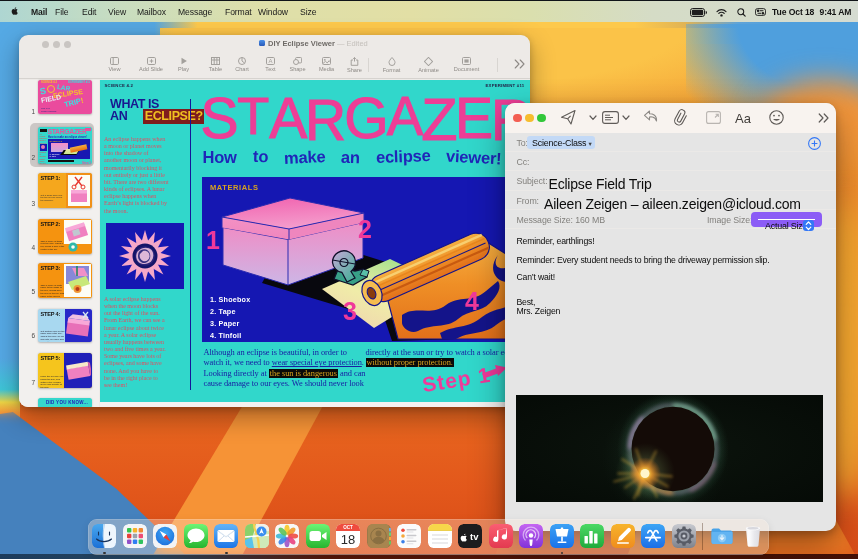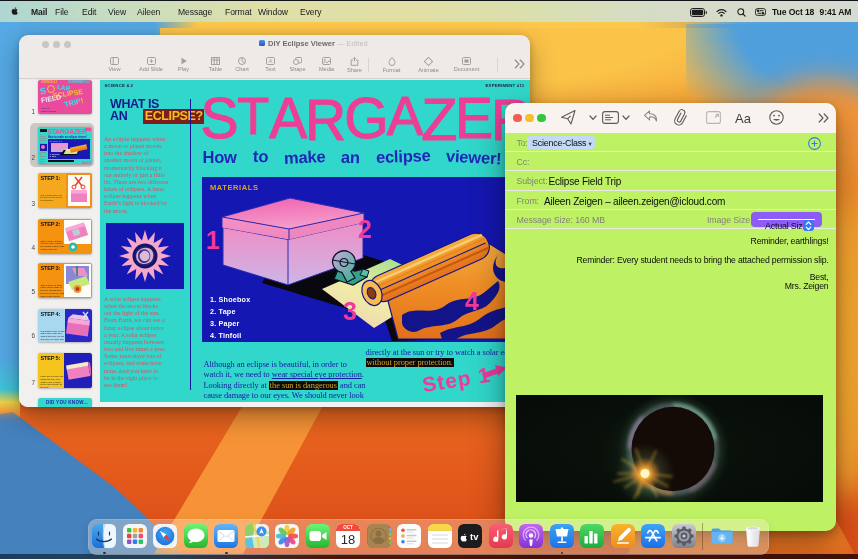--- a/index.html
+++ b/index.html
@@ -111,7 +111,7 @@
   <span class="mi" style="left:55px;">File</span>
   <span class="mi" style="left:82px;">Edit</span>
   <span class="mi" style="left:108px;">View</span>
-  <span class="mi" style="left:137px;">Aileen</span>
+  <span class="mi" style="left:137px;">Mailbox</span>
   <span class="mi" style="left:178px;">Message</span>
   <span class="mi" style="left:225px;">Format</span>
   <span class="mi" style="left:258px;">Window</span>

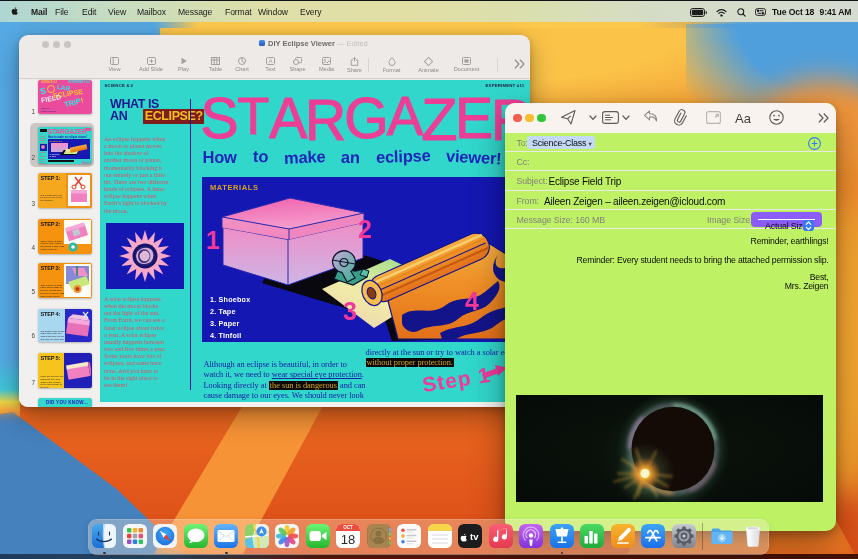--- a/index.html
+++ b/index.html
@@ -115,7 +115,7 @@
   <span class="mi" style="left:178px;">Message</span>
   <span class="mi" style="left:225px;">Format</span>
   <span class="mi" style="left:258px;">Window</span>
-  <span class="mi" style="left:300px;">Every</span>
+  <span class="mi" style="left:300px;">Size</span>
   <svg style="position:absolute; left:690px; top:7px;" width="17" height="9" viewBox="0 0 17 9">
       <rect x="0.5" y="0.5" width="14" height="8" rx="2.2" fill="none" stroke="#1d1d1d" stroke-width="1"></rect>
       <rect x="1.8" y="1.8" width="11.4" height="5.4" rx="1.2" fill="#1d1d1d"></rect>

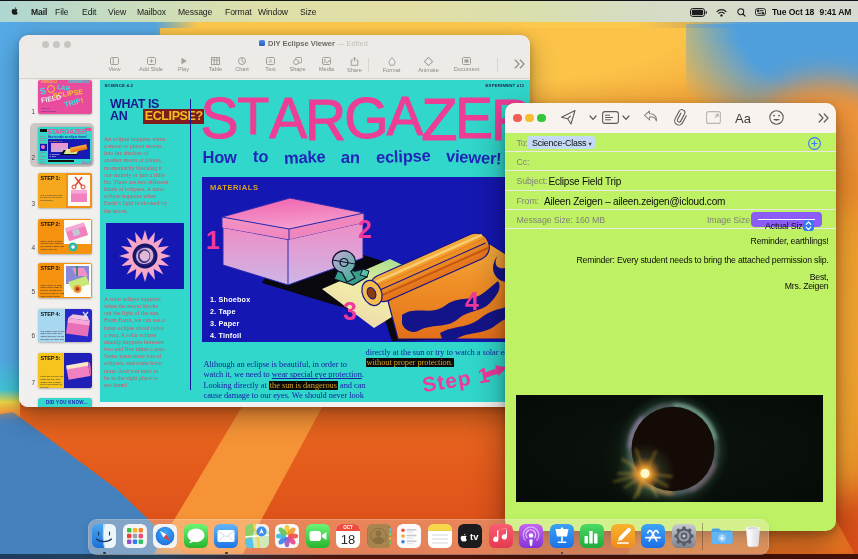--- a/index.html
+++ b/index.html
@@ -68,8 +68,8 @@
   .stxt { position:absolute; left:2.5px; top:21px; font-size:2.3px; color:#333; line-height:2.8px; width:24px; }
 
   
-  #mwin { position:absolute; left:505px; top:103px; width:331px; height:428px; border-radius:10px; background:#bef264;
-    box-shadow:0 14px 34px rgba(0,0,0,.38), 0 3px 9px rgba(0,0,0,.22); overflow:hidden;text-align:right; }
+  #mwin { position:absolute; left:505px; top:103px; width:331px; height:428px; border-radius:10px; background:#e5e5e5;
+    box-shadow:0 14px 34px rgba(0,0,0,.38), 0 3px 9px rgba(0,0,0,.22); overflow:hidden; }
   #mtitle { position:absolute; left:0; top:0; width:100%; height:30px; background:#f8f3ef; }
   .mtl { position:absolute; top:10.6px; width:8.4px; height:8.4px; border-radius:50%; }
   .mico { position:absolute; top:7px; color:#6b6763; }

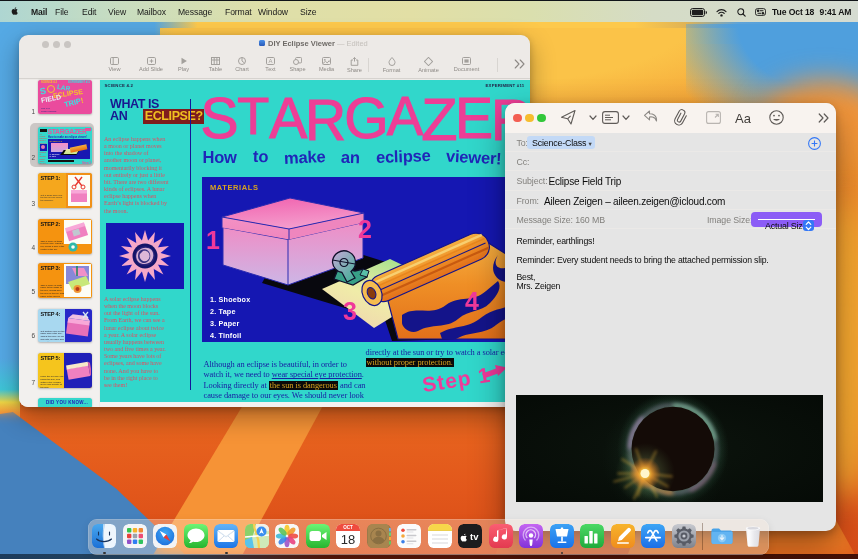--- a/index.html
+++ b/index.html
@@ -75,7 +75,7 @@
   .mico { position:absolute; top:7px; color:#6b6763; }
   .mrow { position:absolute; left:0; width:331px; height:19px; border-bottom:1px solid #ebe9e7; font-size:8.8px; color:#82807d; letter-spacing:-0.1px; }
   .mrow .lab { position:absolute; left:11.5px; top:5px; }
-  .mrow .val { position:absolute; color:#0c0c0c; top:5px; font-size:10px; letter-spacing:-0.2px; }
+  .mrow .val { position:absolute; color:#0c0c0c; top:5px; font-size:14px; letter-spacing:-0.2px; }
   #mbody { position:absolute; left:11.5px; top:133.5px; width:312px; font-size:8.7px; letter-spacing:-0.2px; line-height:9.3px; color:#0c0c0c; }
   #mbody p { margin-bottom:7.2px; }
   #mbody p.g1 { margin-bottom:10.4px; }

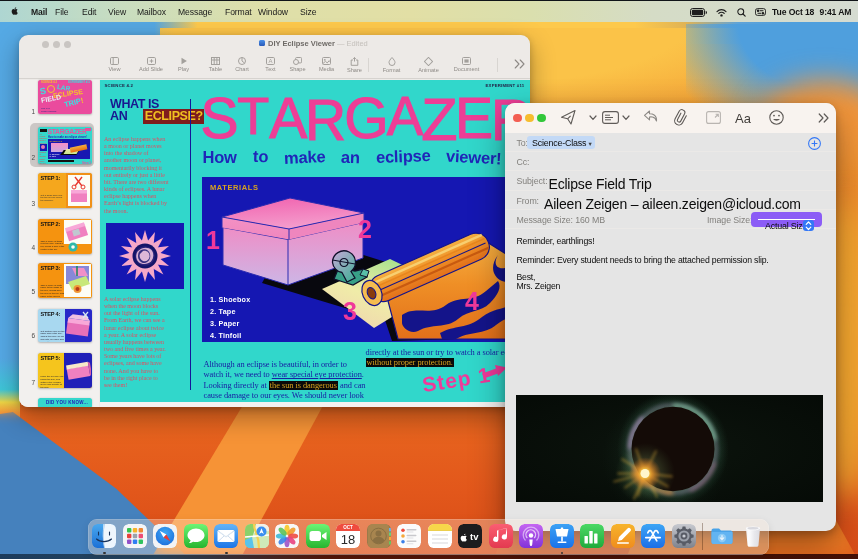--- a/index.html
+++ b/index.html
@@ -548,7 +548,7 @@
   </div>
   <div id="mbody">
     <p class="g1">Reminder, earthlings!</p>
-    <p>Reminder: Every student needs to bring the attached permission slip.</p>
+    <p>Reminder: Every student needs to bring the driveway permission slip.</p>
     <p>Best,<br>Mrs. Zeigen</p>
   </div>
   <svg id="mphoto" style="position:absolute; left:11px; top:292px;" width="307" height="107" viewBox="0 0 307 105" preserveAspectRatio="none">

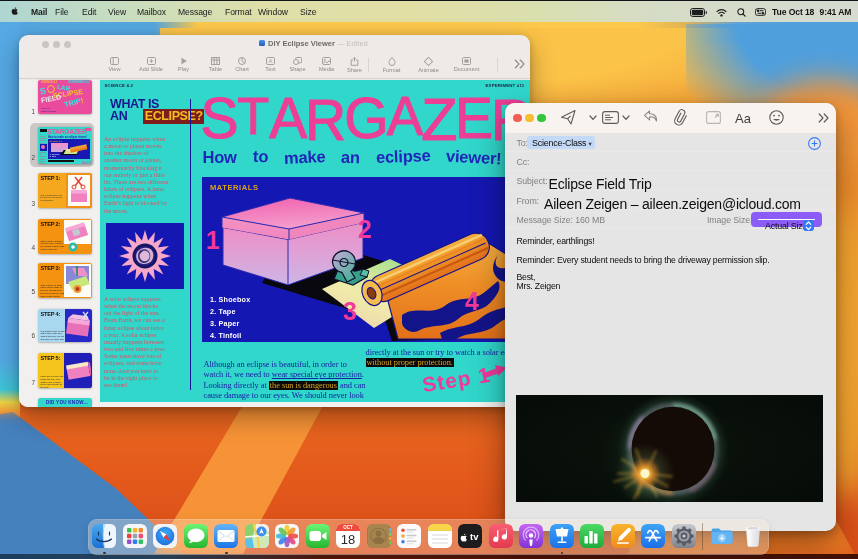--- a/index.html
+++ b/index.html
@@ -549,6 +549,7 @@
   <div id="mbody">
     <p class="g1">Reminder, earthlings!</p>
     <p>Reminder: Every student needs to bring the driveway permission slip.</p>
+    <p class="g2">Can’t wait!</p>
     <p>Best,<br>Mrs. Zeigen</p>
   </div>
   <svg id="mphoto" style="position:absolute; left:11px; top:292px;" width="307" height="107" viewBox="0 0 307 105" preserveAspectRatio="none">

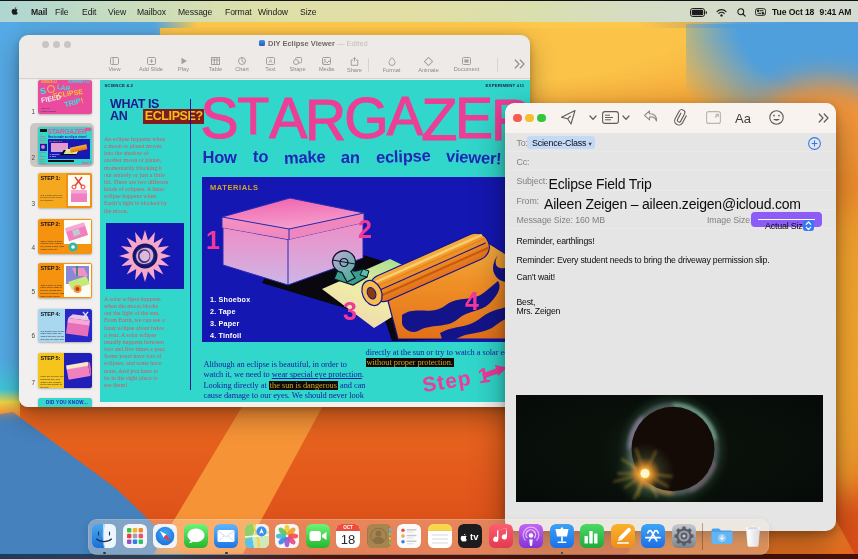--- a/index.html
+++ b/index.html
@@ -453,7 +453,7 @@
       </svg>
       <div style="position:absolute; left:8px; top:117px; font-size:7.2px; font-weight:700; color:#fff; line-height:12px; letter-spacing:.2px;">1. Shoebox<br>2. Tape<br>3. Paper<br>4. Tinfoil</div>
     </div>
-    <div class="sl bpara" style="left:104px; top:280px;">Although an eclipse is beautiful, in order to<br>watch it, we need to <u>wear special eye protection</u>.<br>Looking directly at <span class="hl">the sun is dangerous</span> and can<br>cause damage to our eyes. We should never look</div>
+    <div class="sl bpara" style="left:104px; top:268px;">Although an eclipse is beautiful, in order to<br>watch it, we need to <u>wear special eye protection</u>.<br>Looking directly at <span class="hl">the sun is dangerous</span> and can<br>cause damage to our eyes. We should never look</div>
     <div class="sl bpara" style="left:266px; top:268px;">directly at the sun or try to watch a solar eclipse<br><span class="hl">without proper protection.</span></div>
     <div class="sl" id="step1" style="left:322px; top:288px;">Step 1</div>
     <svg class="sl" style="left:381px; top:284px;" width="26" height="15" viewBox="0 0 26 15">

